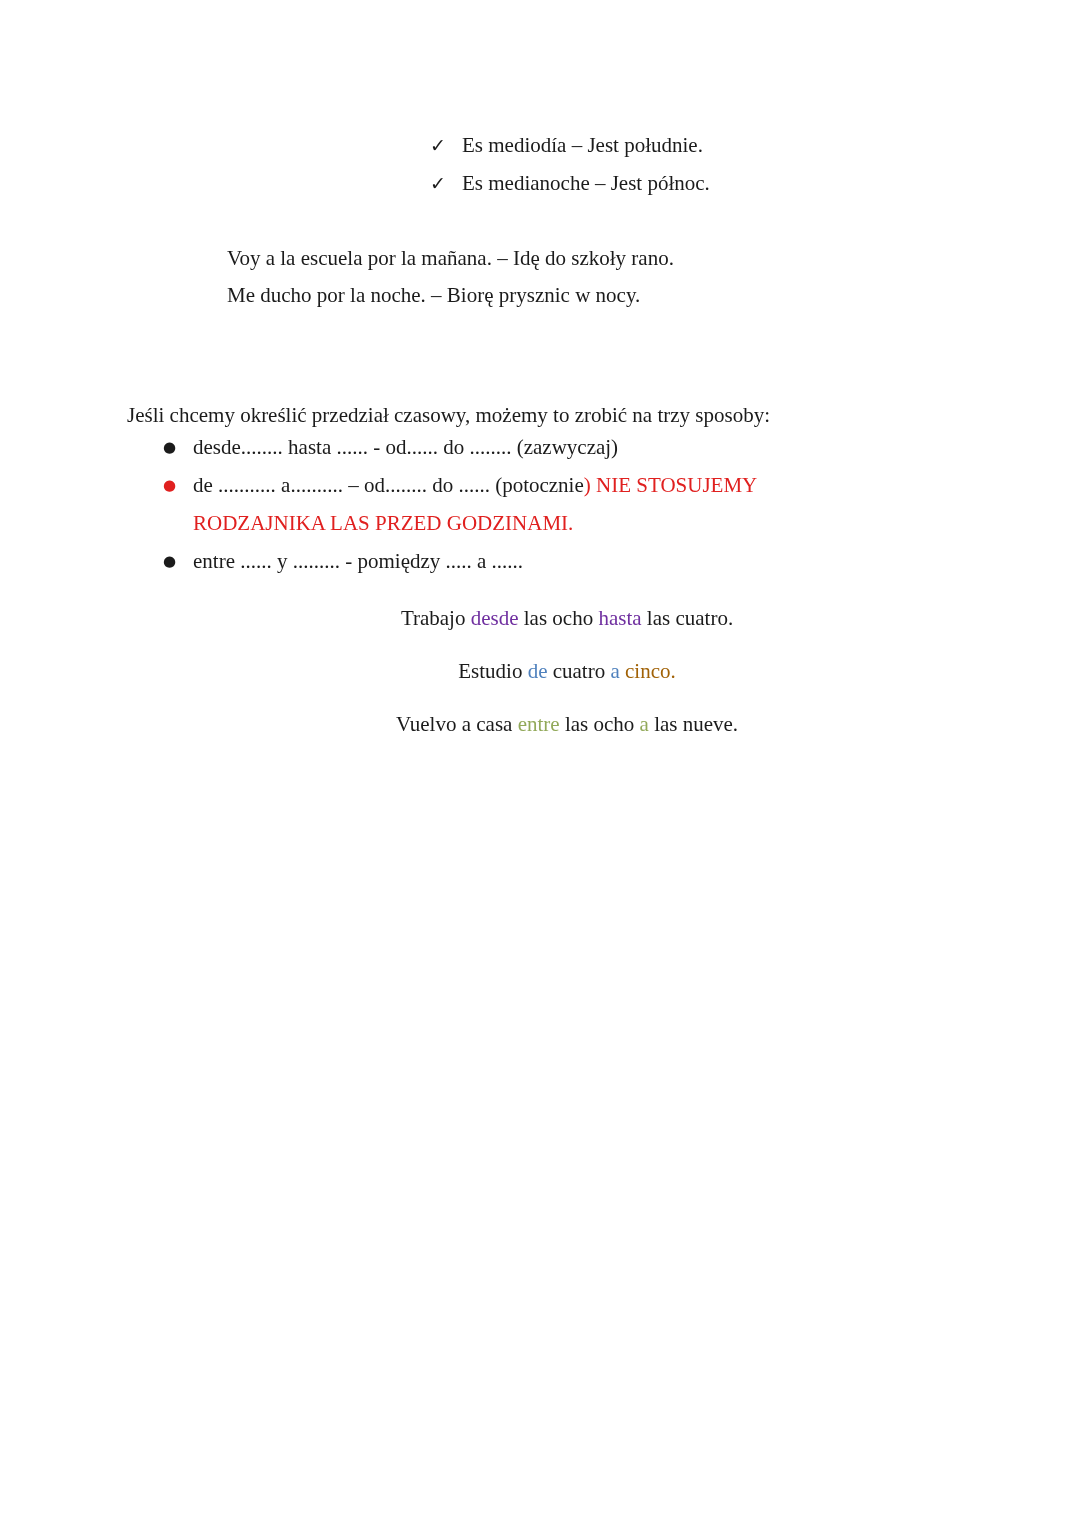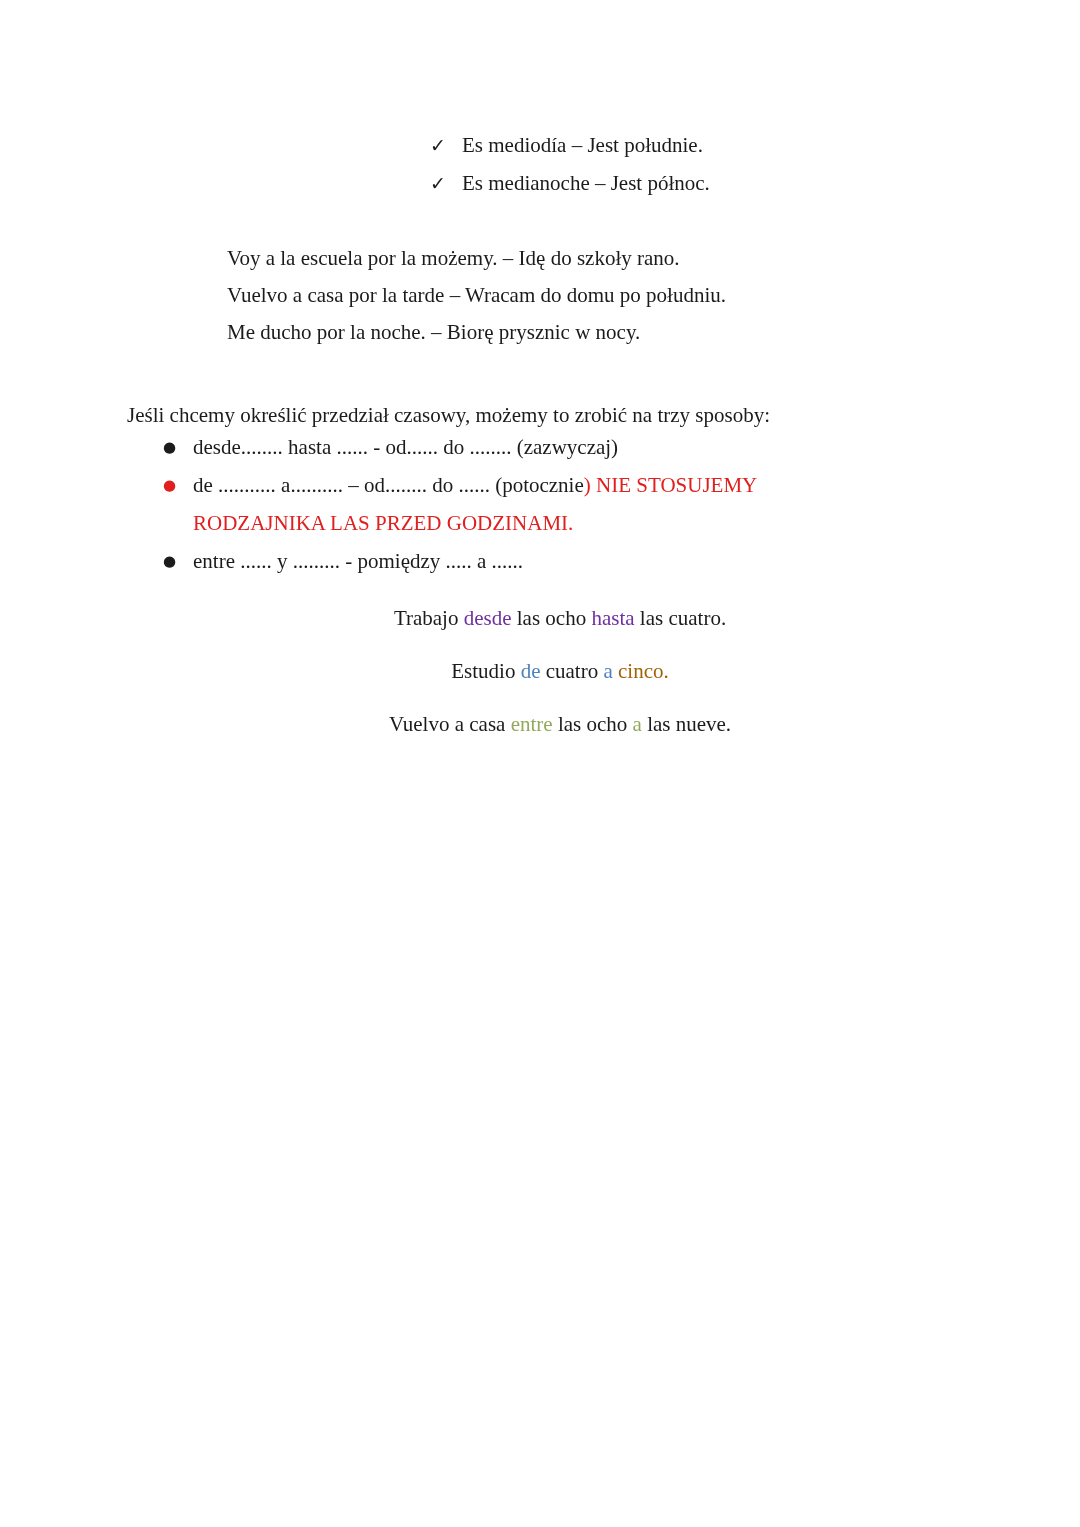--- a/index.html
+++ b/index.html
@@ -83,7 +83,7 @@
   </div>
 
   <div class="paragraph">
-    <div>Voy a la escuela por la możemy. – Idę do szkoły rano.</div>
+    <div>Voy a la escuela por la mañana. – Idę do szkoły rano.</div>
     <div>Vuelvo a casa por la tarde – Wracam do domu po południu.</div>
     <div>Me ducho por la noche. – Biorę prysznic w nocy.</div>
   </div>

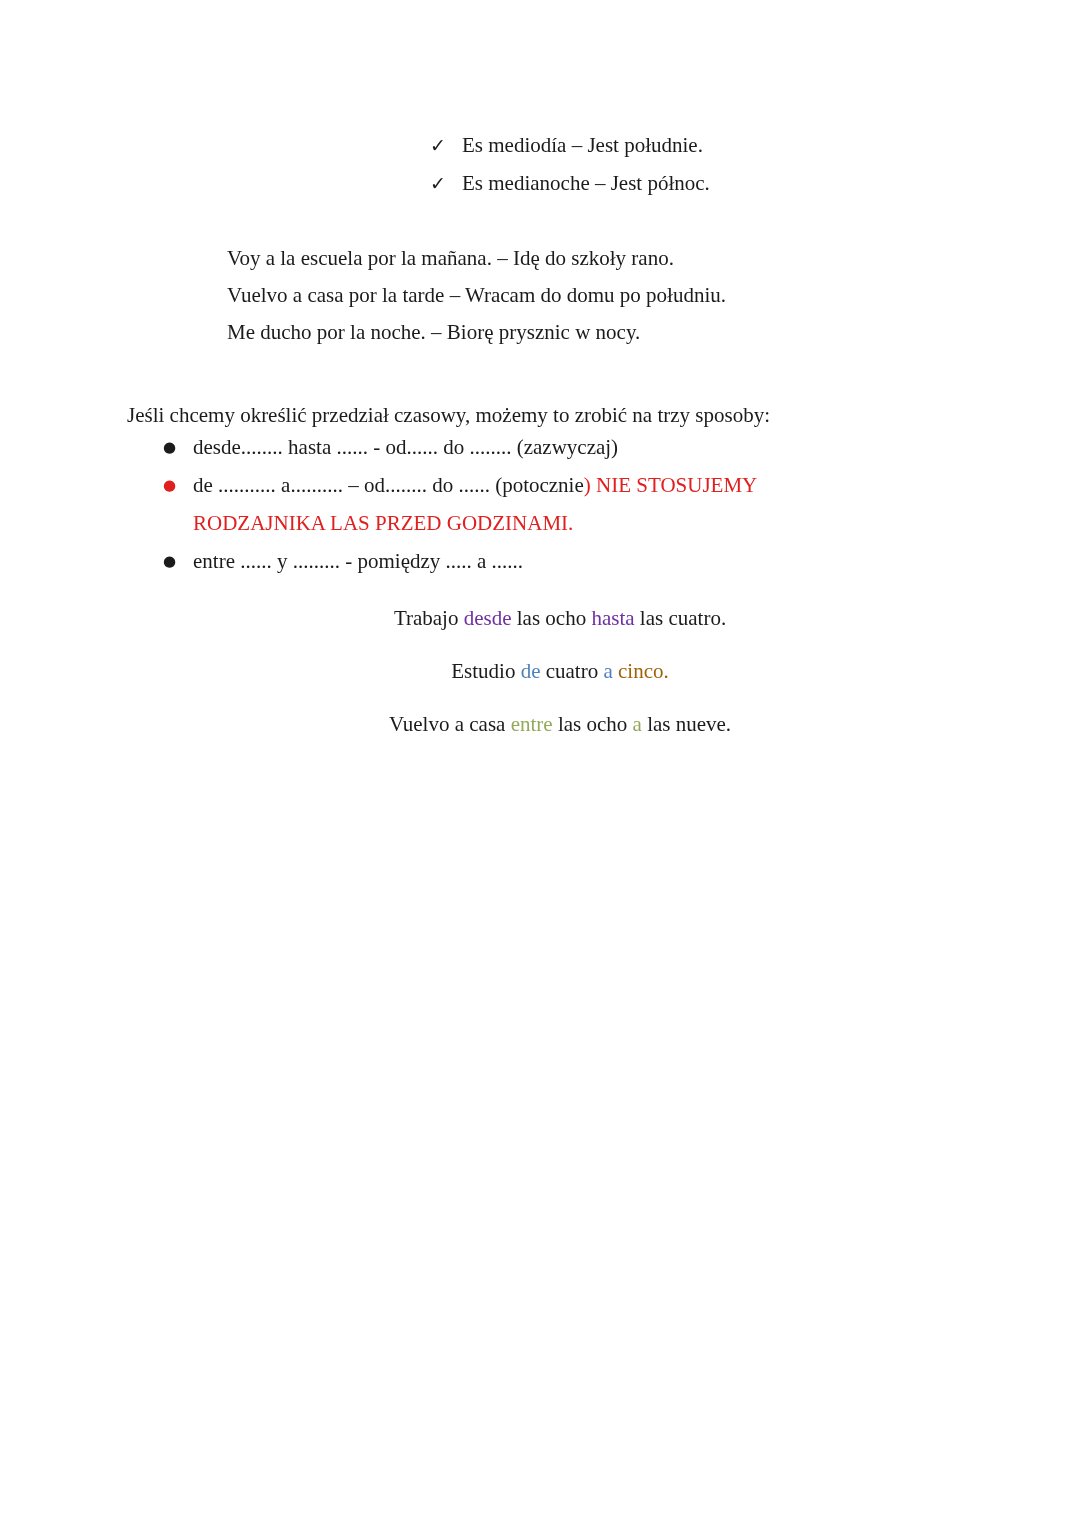--- a/index.html
+++ b/index.html
@@ -84,7 +84,6 @@
 
   <div class="paragraph">
     <div>Voy a la escuela por la mañana. – Idę do szkoły rano.</div>
-    <div>Vuelvo a casa por la tarde – Wracam do domu po południu.</div>
     <div>Me ducho por la noche. – Biorę prysznic w nocy.</div>
   </div>
 

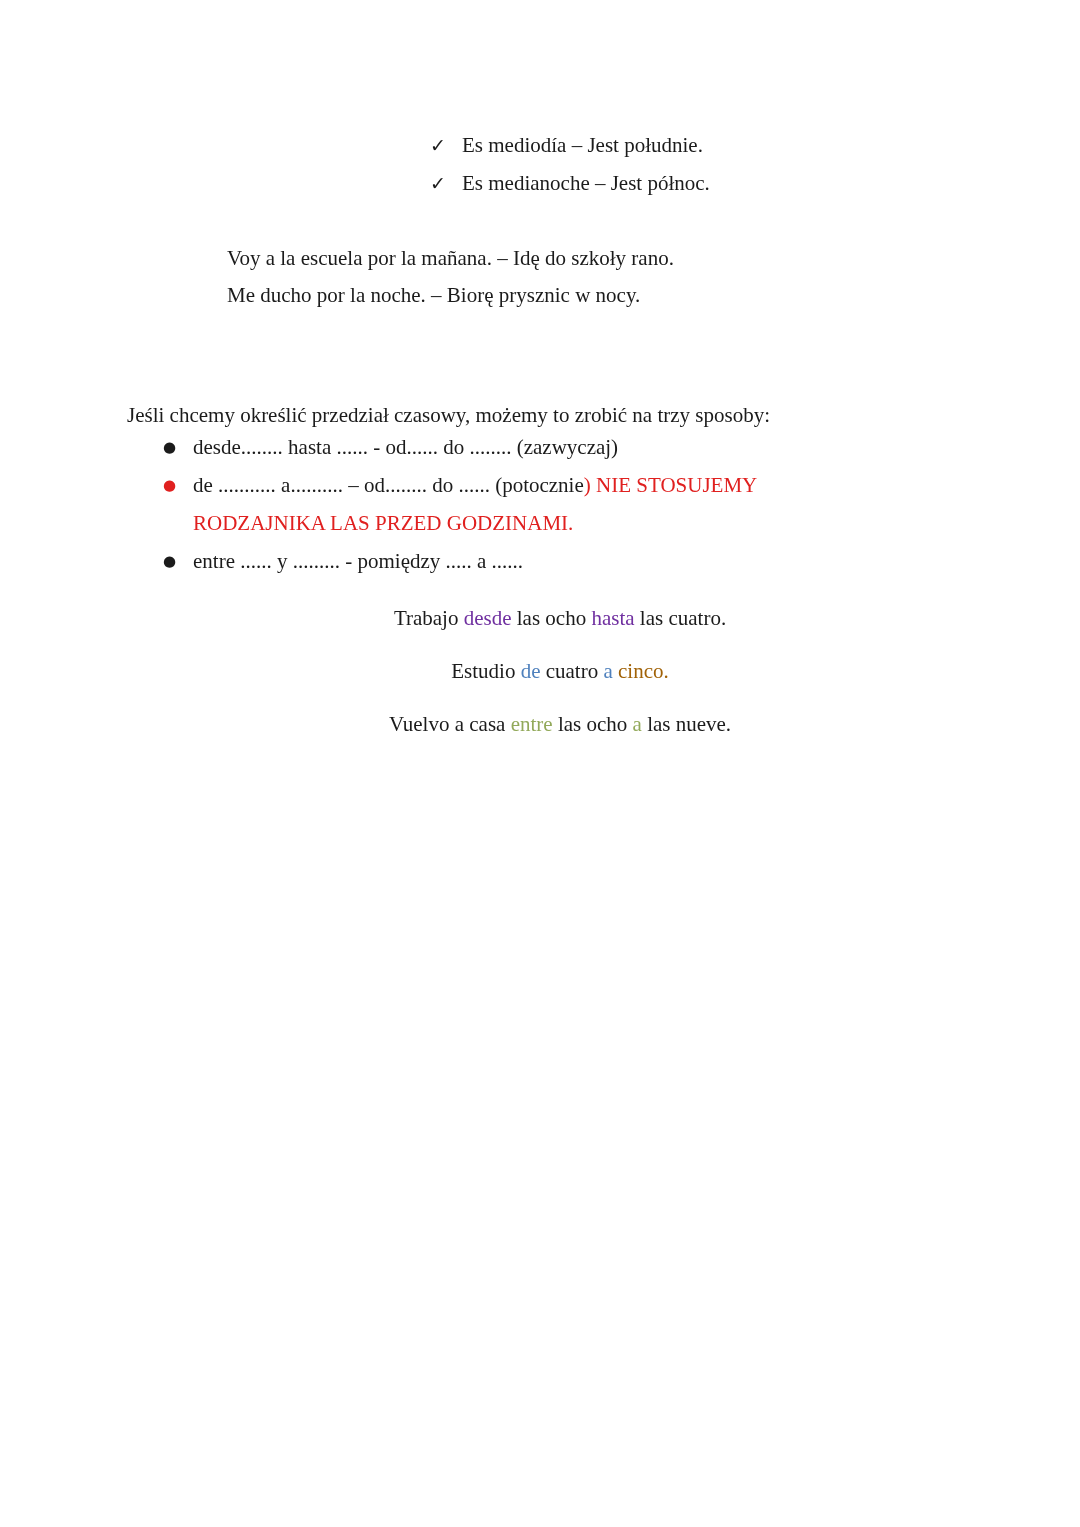--- a/index.html
+++ b/index.html
@@ -59,7 +59,7 @@
   .examples {
     position: absolute;
     top: 600px;
-    left: 129px;
+    left: 136px;
     width: 862px;
     text-align: center;
     line-height: 37px;

